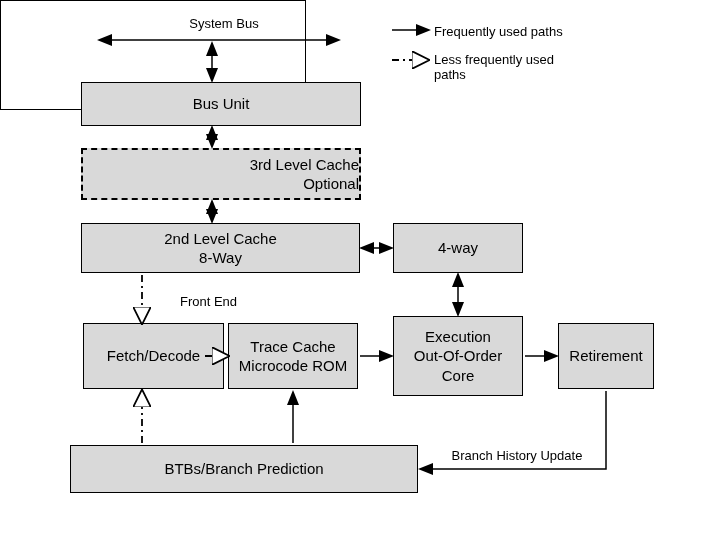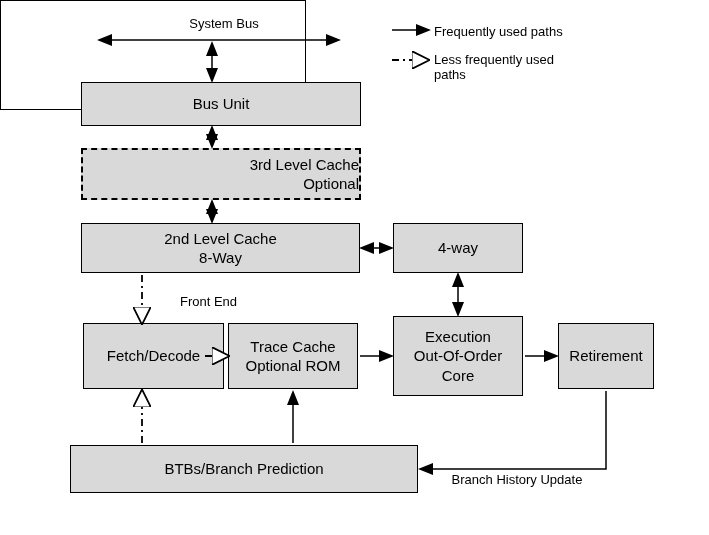--- a/index.html
+++ b/index.html
@@ -82,7 +82,7 @@
 
 <div class="box" style="left:228px; top:323px; width:130px; height:66px;">
   <span>Trace Cache</span>
-  <span>Optional ROM</span>
+  <span>Microcode ROM</span>
 </div>
 
 <div class="box" style="left:393px; top:316px; width:130px; height:80px;">

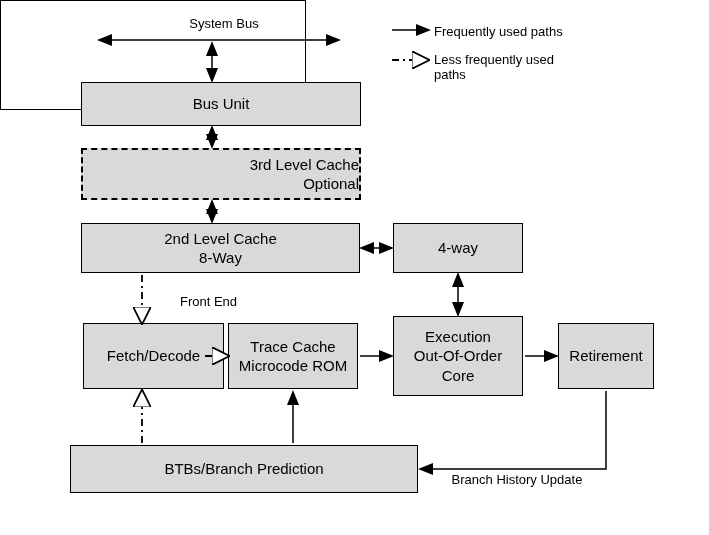--- a/index.html
+++ b/index.html
@@ -99,7 +99,7 @@
   <span>BTBs/Branch Prediction</span>
 </div>
 
-<div class="label" style="left:438px; top:472px; width:150px;">Branch History Update</div>
+<div class="label" style="left:438px; top:448px; width:150px;">Branch History Update</div>
 
 <svg class="overlay">
   <defs>

